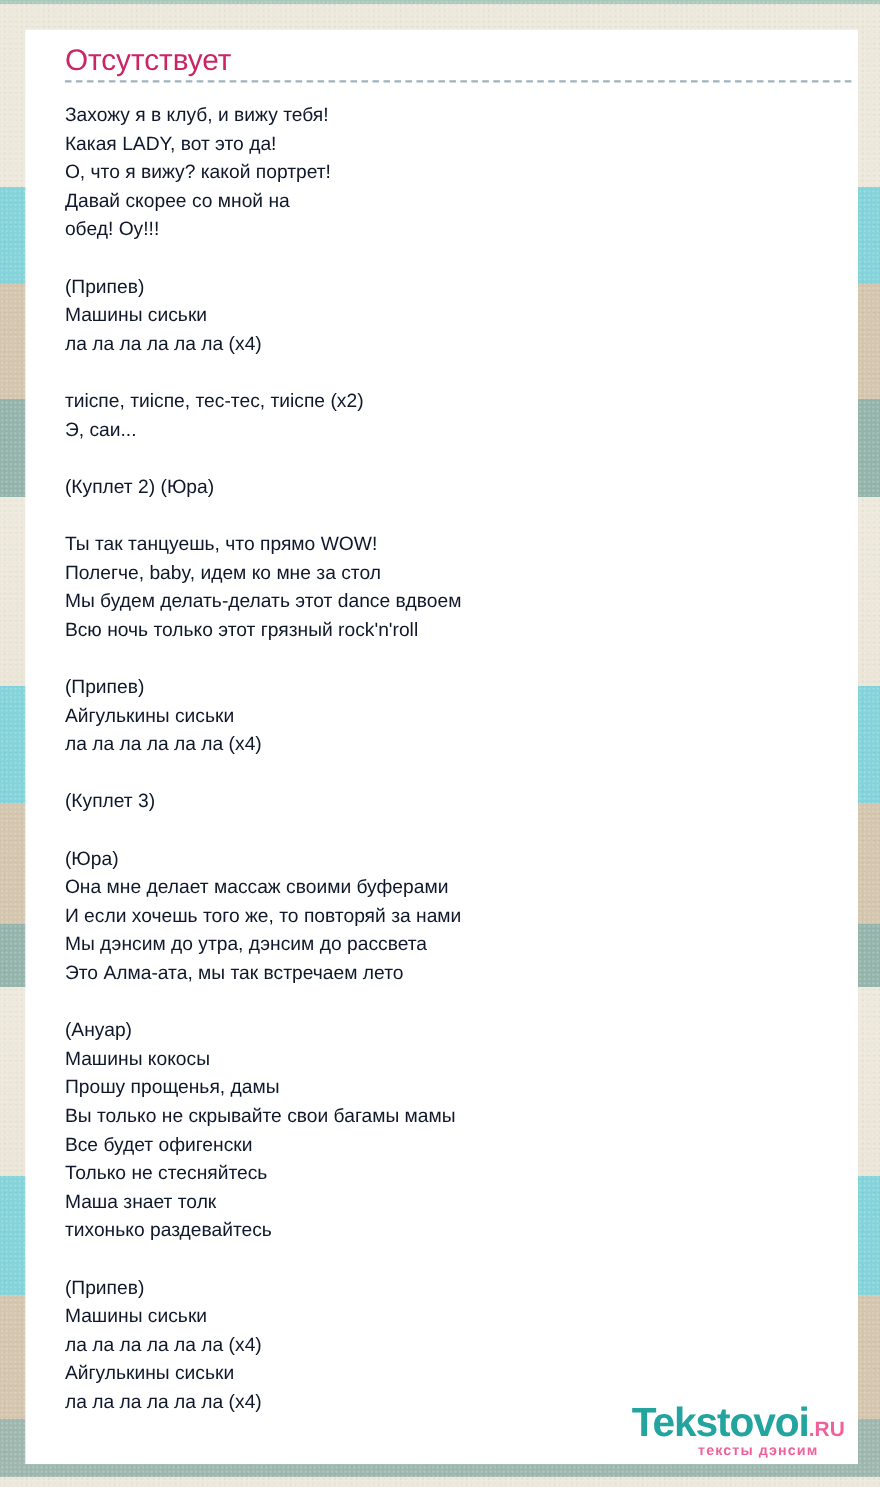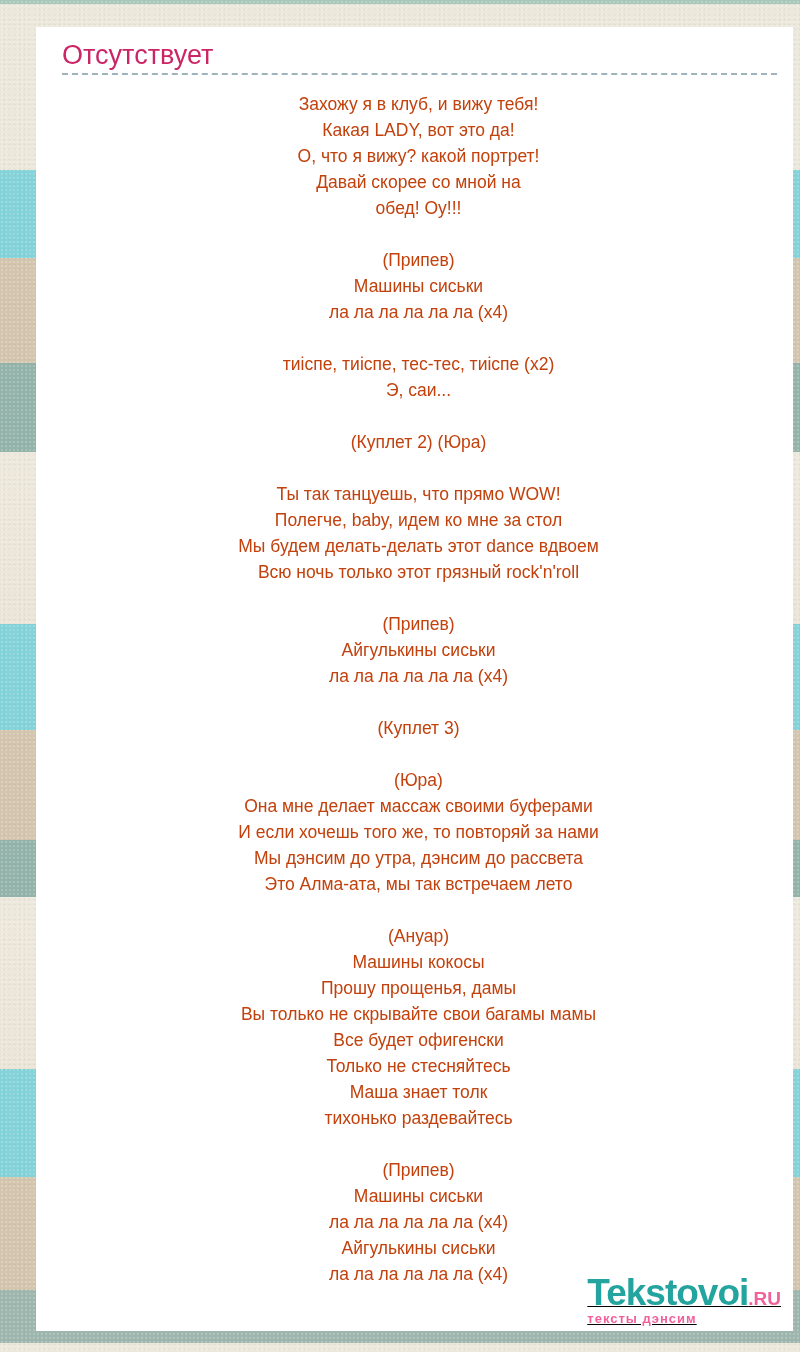--- a/index.html
+++ b/index.html
@@ -41,13 +41,13 @@
   
   .panel {
     position: absolute;
-    left: 36px;
+    left: 23px;
     top: 27px;
     width: 757px;
     height: 1304px;
     background: #ffffff;
     box-sizing: border-box;
-    padding: 13px 18px 0 26px;
+    padding: 13px 18px 0 36px;
   }
   .title {
     margin: 0;

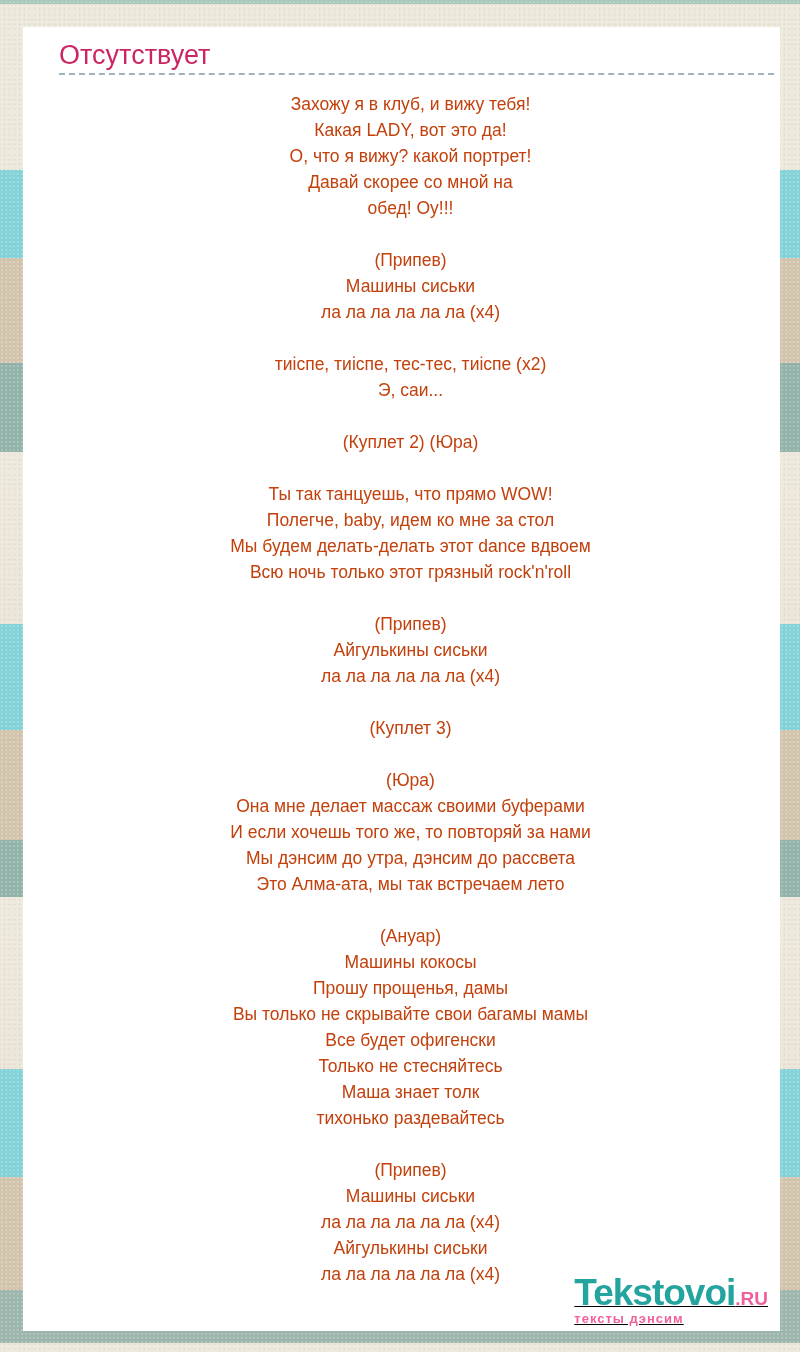--- a/index.html
+++ b/index.html
@@ -78,9 +78,8 @@
     margin-top: 16px;
     font-size: 17.5px;
     line-height: 26px;
-    color: #c2410c;
+    color: #0f172a;
     white-space: pre-line;
-    text-align: center;
   }
   .logo {
     position: absolute;

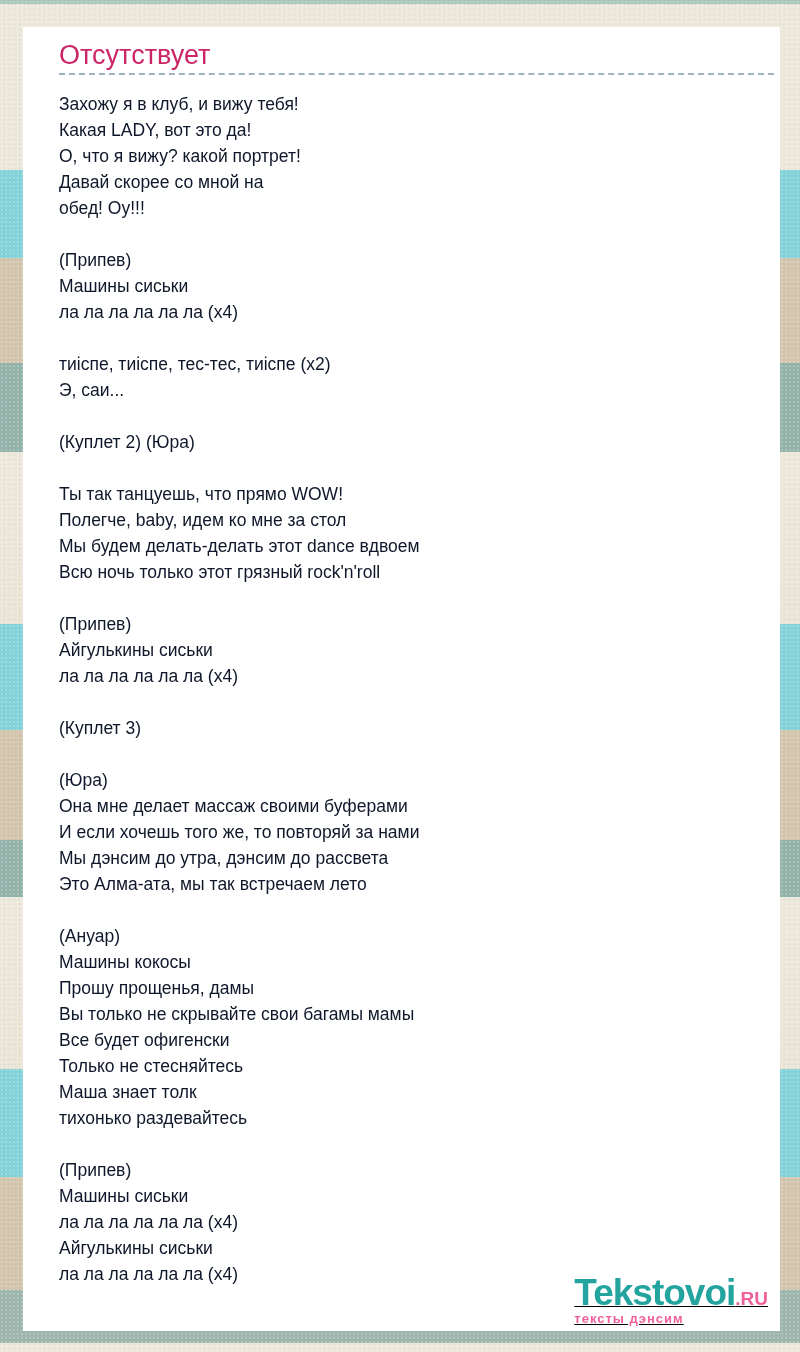--- a/index.html
+++ b/index.html
@@ -85,10 +85,9 @@
     position: absolute;
     right: 12px;
     bottom: 6px;
-    text-align: left;
+    text-align: right;
     cursor: pointer;
     line-height: 1;
-    text-decoration: underline;
   }
   .logo-main { white-space: nowrap; }
   .logo-teal {

